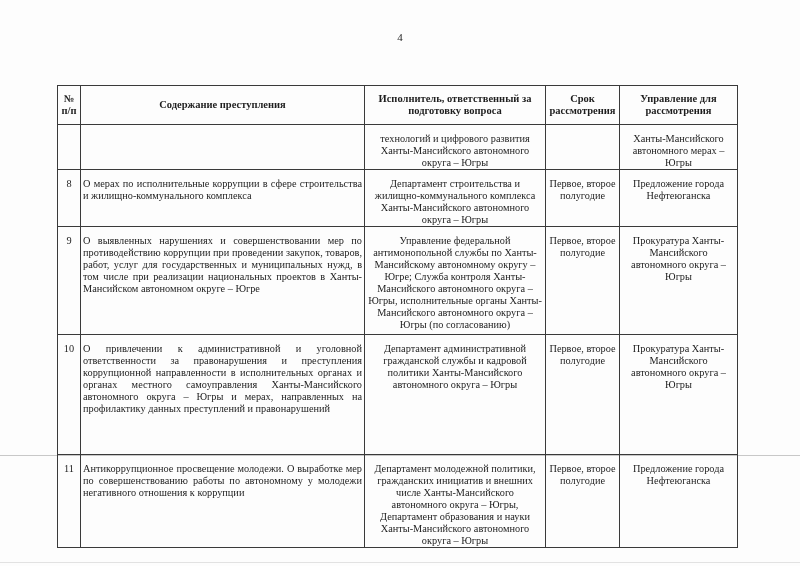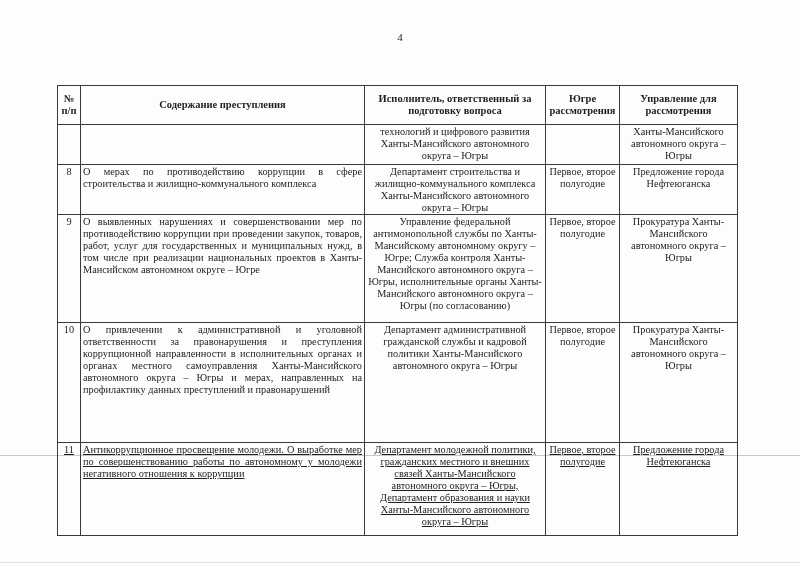--- a/index.html
+++ b/index.html
@@ -64,7 +64,7 @@
     <th>№ п/п</th>
     <th>Содержание преступления</th>
     <th>Исполнитель, ответственный за подготовку вопроса</th>
-    <th>Югре рассмотрения</th>
+    <th>Срок рассмотрения</th>
     <th>Управление для рассмотрения</th>
   </tr>
   <tr class="r7">

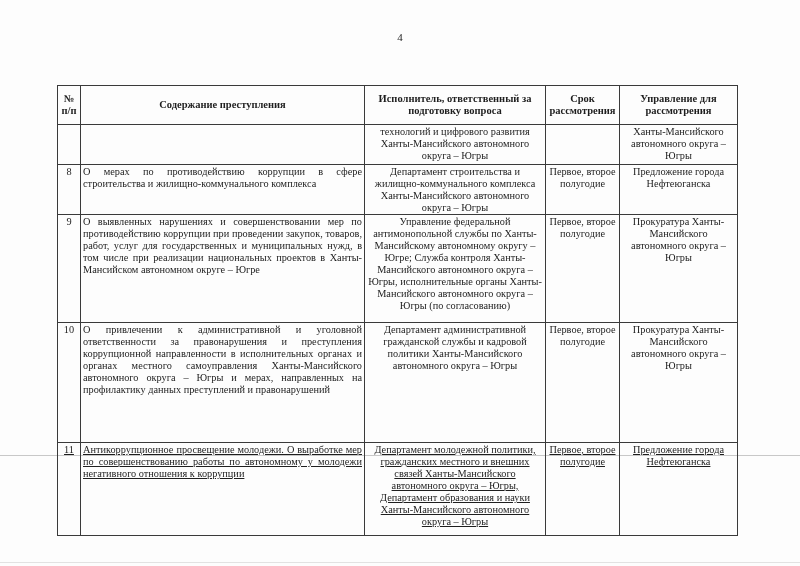--- a/index.html
+++ b/index.html
@@ -23,7 +23,7 @@
     font-size: 10.3px; line-height: 12px; margin-top: 8px;
   }
   table.plan td, table.plan th {
-    border: 1px solid #3a3a3a; vertical-align: top; padding: 1px 2px 0 2px;
+    border: 1px solid #3a3a3a; vertical-align: top; padding: 8px 2px 0 2px;
   }
   table.plan th {
     font-weight: bold; text-align: center; vertical-align: middle; font-size: 10.5px; line-height: 12.5px;

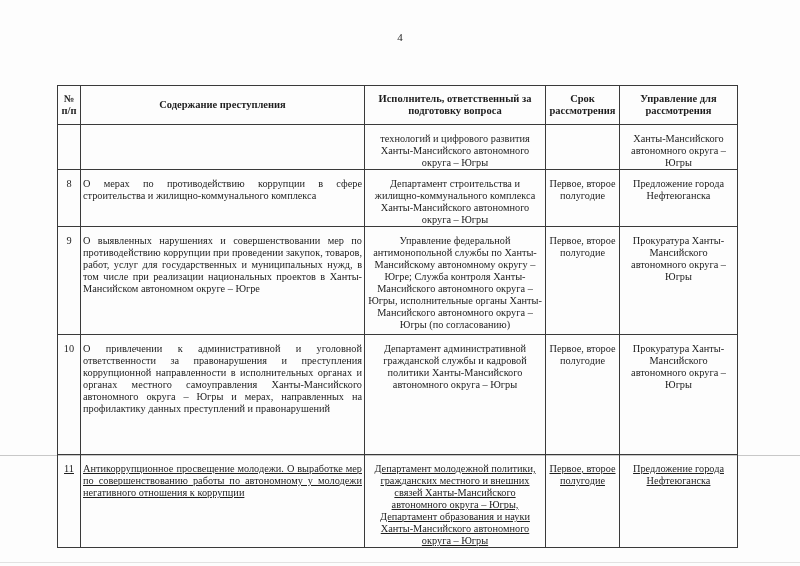--- a/index.html
+++ b/index.html
@@ -72,7 +72,7 @@
     <td class="content"></td>
     <td class="exec">технологий и цифрового развития Ханты-Мансийского автономного округа – Югры</td>
     <td class="term"></td>
-    <td class="basis">Ханты-Мансийского автономного округа – Югры</td>
+    <td class="basis">Ханты-Мансийского автономного мерах – Югры</td>
   </tr>
   <tr class="r8">
     <td class="num">8</td>

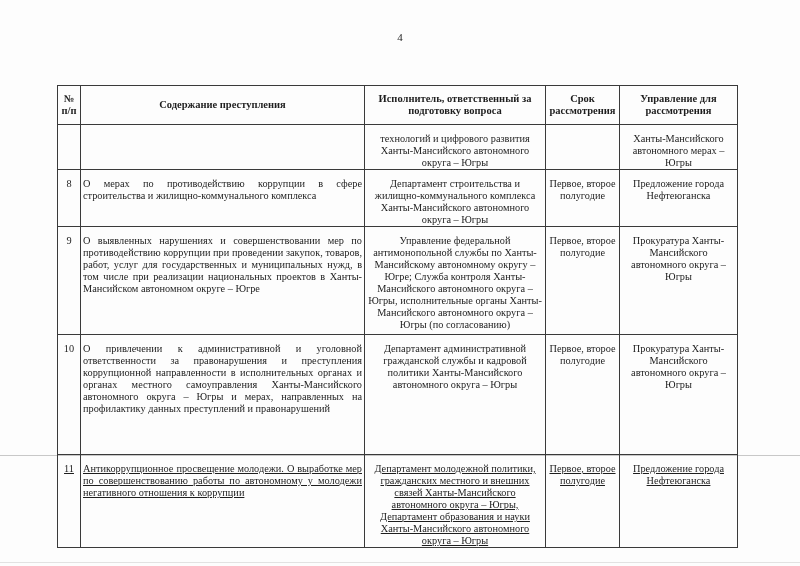--- a/index.html
+++ b/index.html
@@ -76,7 +76,7 @@
   </tr>
   <tr class="r8">
     <td class="num">8</td>
-    <td class="content">О мерах по противодействию коррупции в сфере строительства и жилищно-коммунального комплекса</td>
+    <td class="content">О мерах по исполнительные коррупции в сфере строительства и жилищно-коммунального комплекса</td>
     <td class="exec">Департамент строительства и жилищно-коммунального комплекса Ханты-Мансийского автономного округа – Югры</td>
     <td class="term">Первое, второе полугодие</td>
     <td class="basis">Предложение города Нефтеюганска</td>

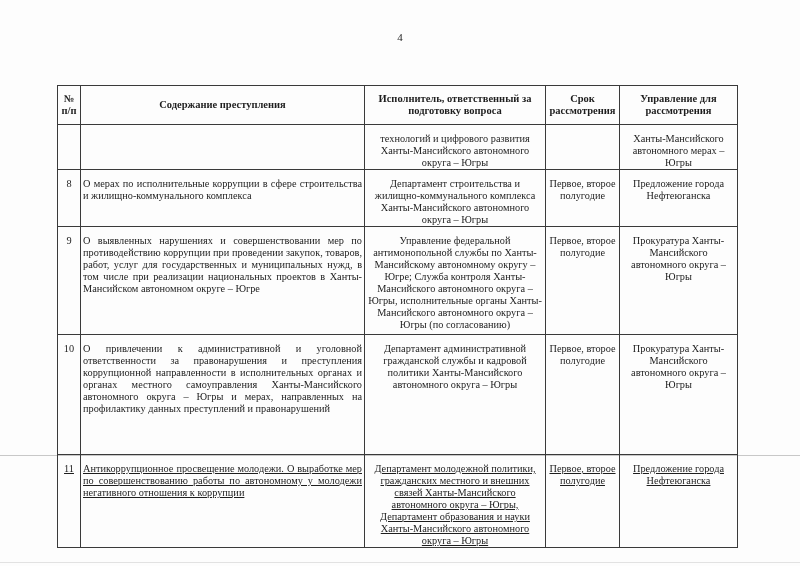--- a/index.html
+++ b/index.html
@@ -42,7 +42,7 @@
   tr.r8 { height: 48px; }
   tr.r9 { height: 108px; }
   tr.r10 { height: 120px; }
-  tr.r11 { height: 93px; text-decoration: underline; }
+  tr.r11 { height: 93px; }
 </style>
 </head>
 <body>

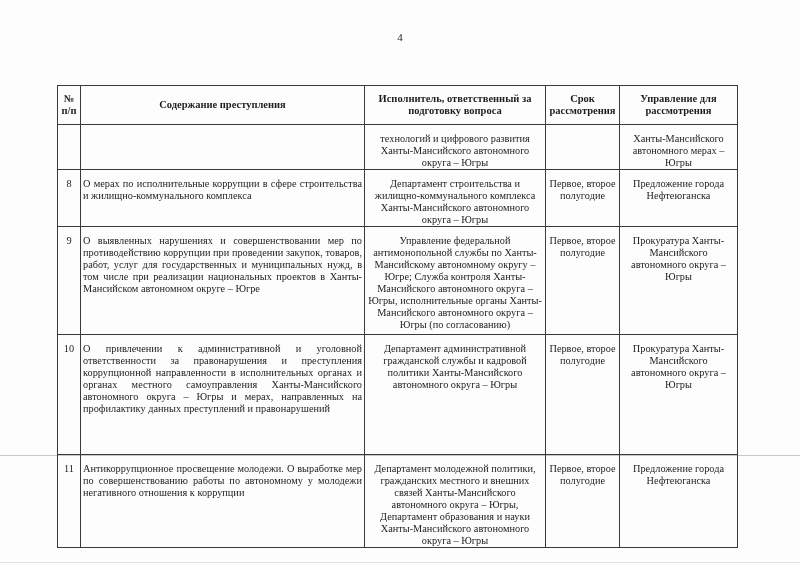--- a/index.html
+++ b/index.html
@@ -98,7 +98,7 @@
   <tr class="r11">
     <td class="num">11</td>
     <td class="content">Антикоррупционное просвещение молодежи. О выработке мер по совершенствованию работы по автономному у молодежи негативного отношения к коррупции</td>
-    <td class="exec">Департамент молодежной политики, гражданских местного и внешних связей Ханты-Мансийского автономного округа – Югры, Департамент образования и науки Ханты-Мансийского автономного округа – Югры</td>
+    <td class="exec">Департамент молодежной политики, гражданских инициатив и внешних числе Ханты-Мансийского автономного округа – Югры, Департамент образования и науки Ханты-Мансийского автономного округа – Югры</td>
     <td class="term">Первое, второе полугодие</td>
     <td class="basis">Предложение города Нефтеюганска</td>
   </tr>

